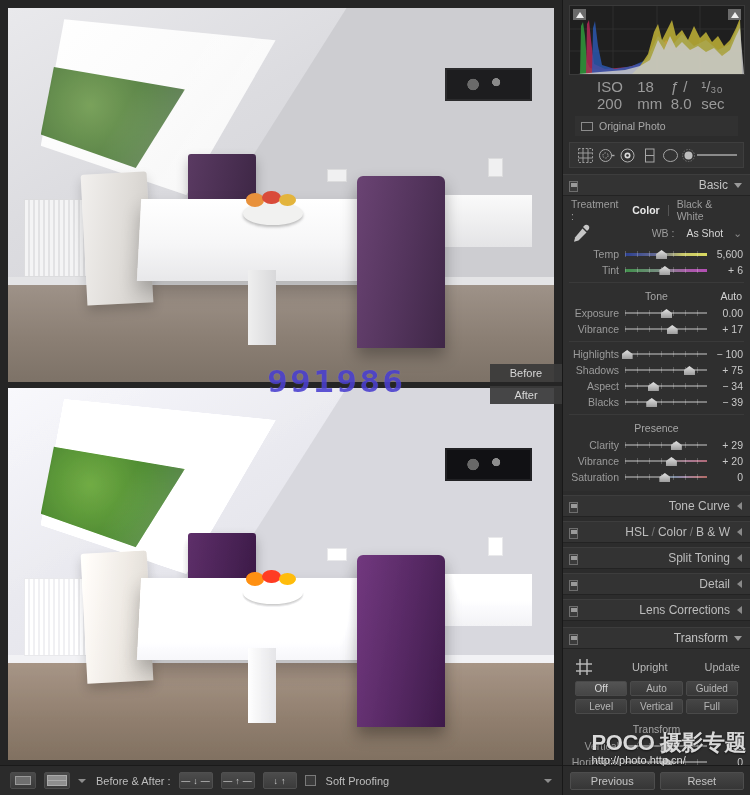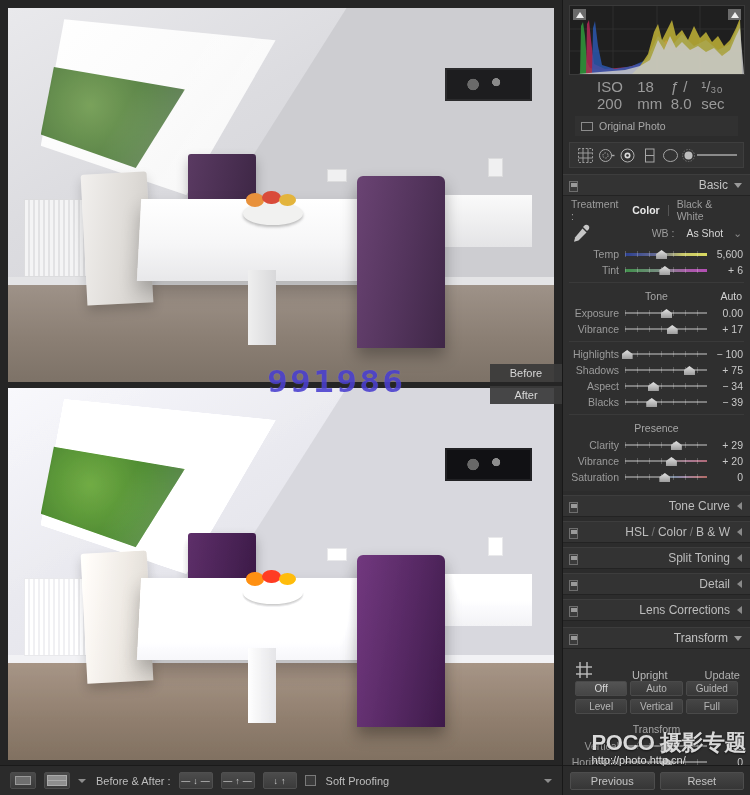--- a/index.html
+++ b/index.html
@@ -292,7 +292,7 @@
 
   
   .upright-row {
-    display:flex; align-items:flex-end; height:28px; padding:0 10px; position:relative;
+    display:flex; align-items:center; height:28px; padding:0 10px; position:relative;
   }
   .upr-icon { width:22px; height:22px; }
   .upright-row .t1 { flex:1; text-align:center; font-size:11px; color:#b8b8b8; }

